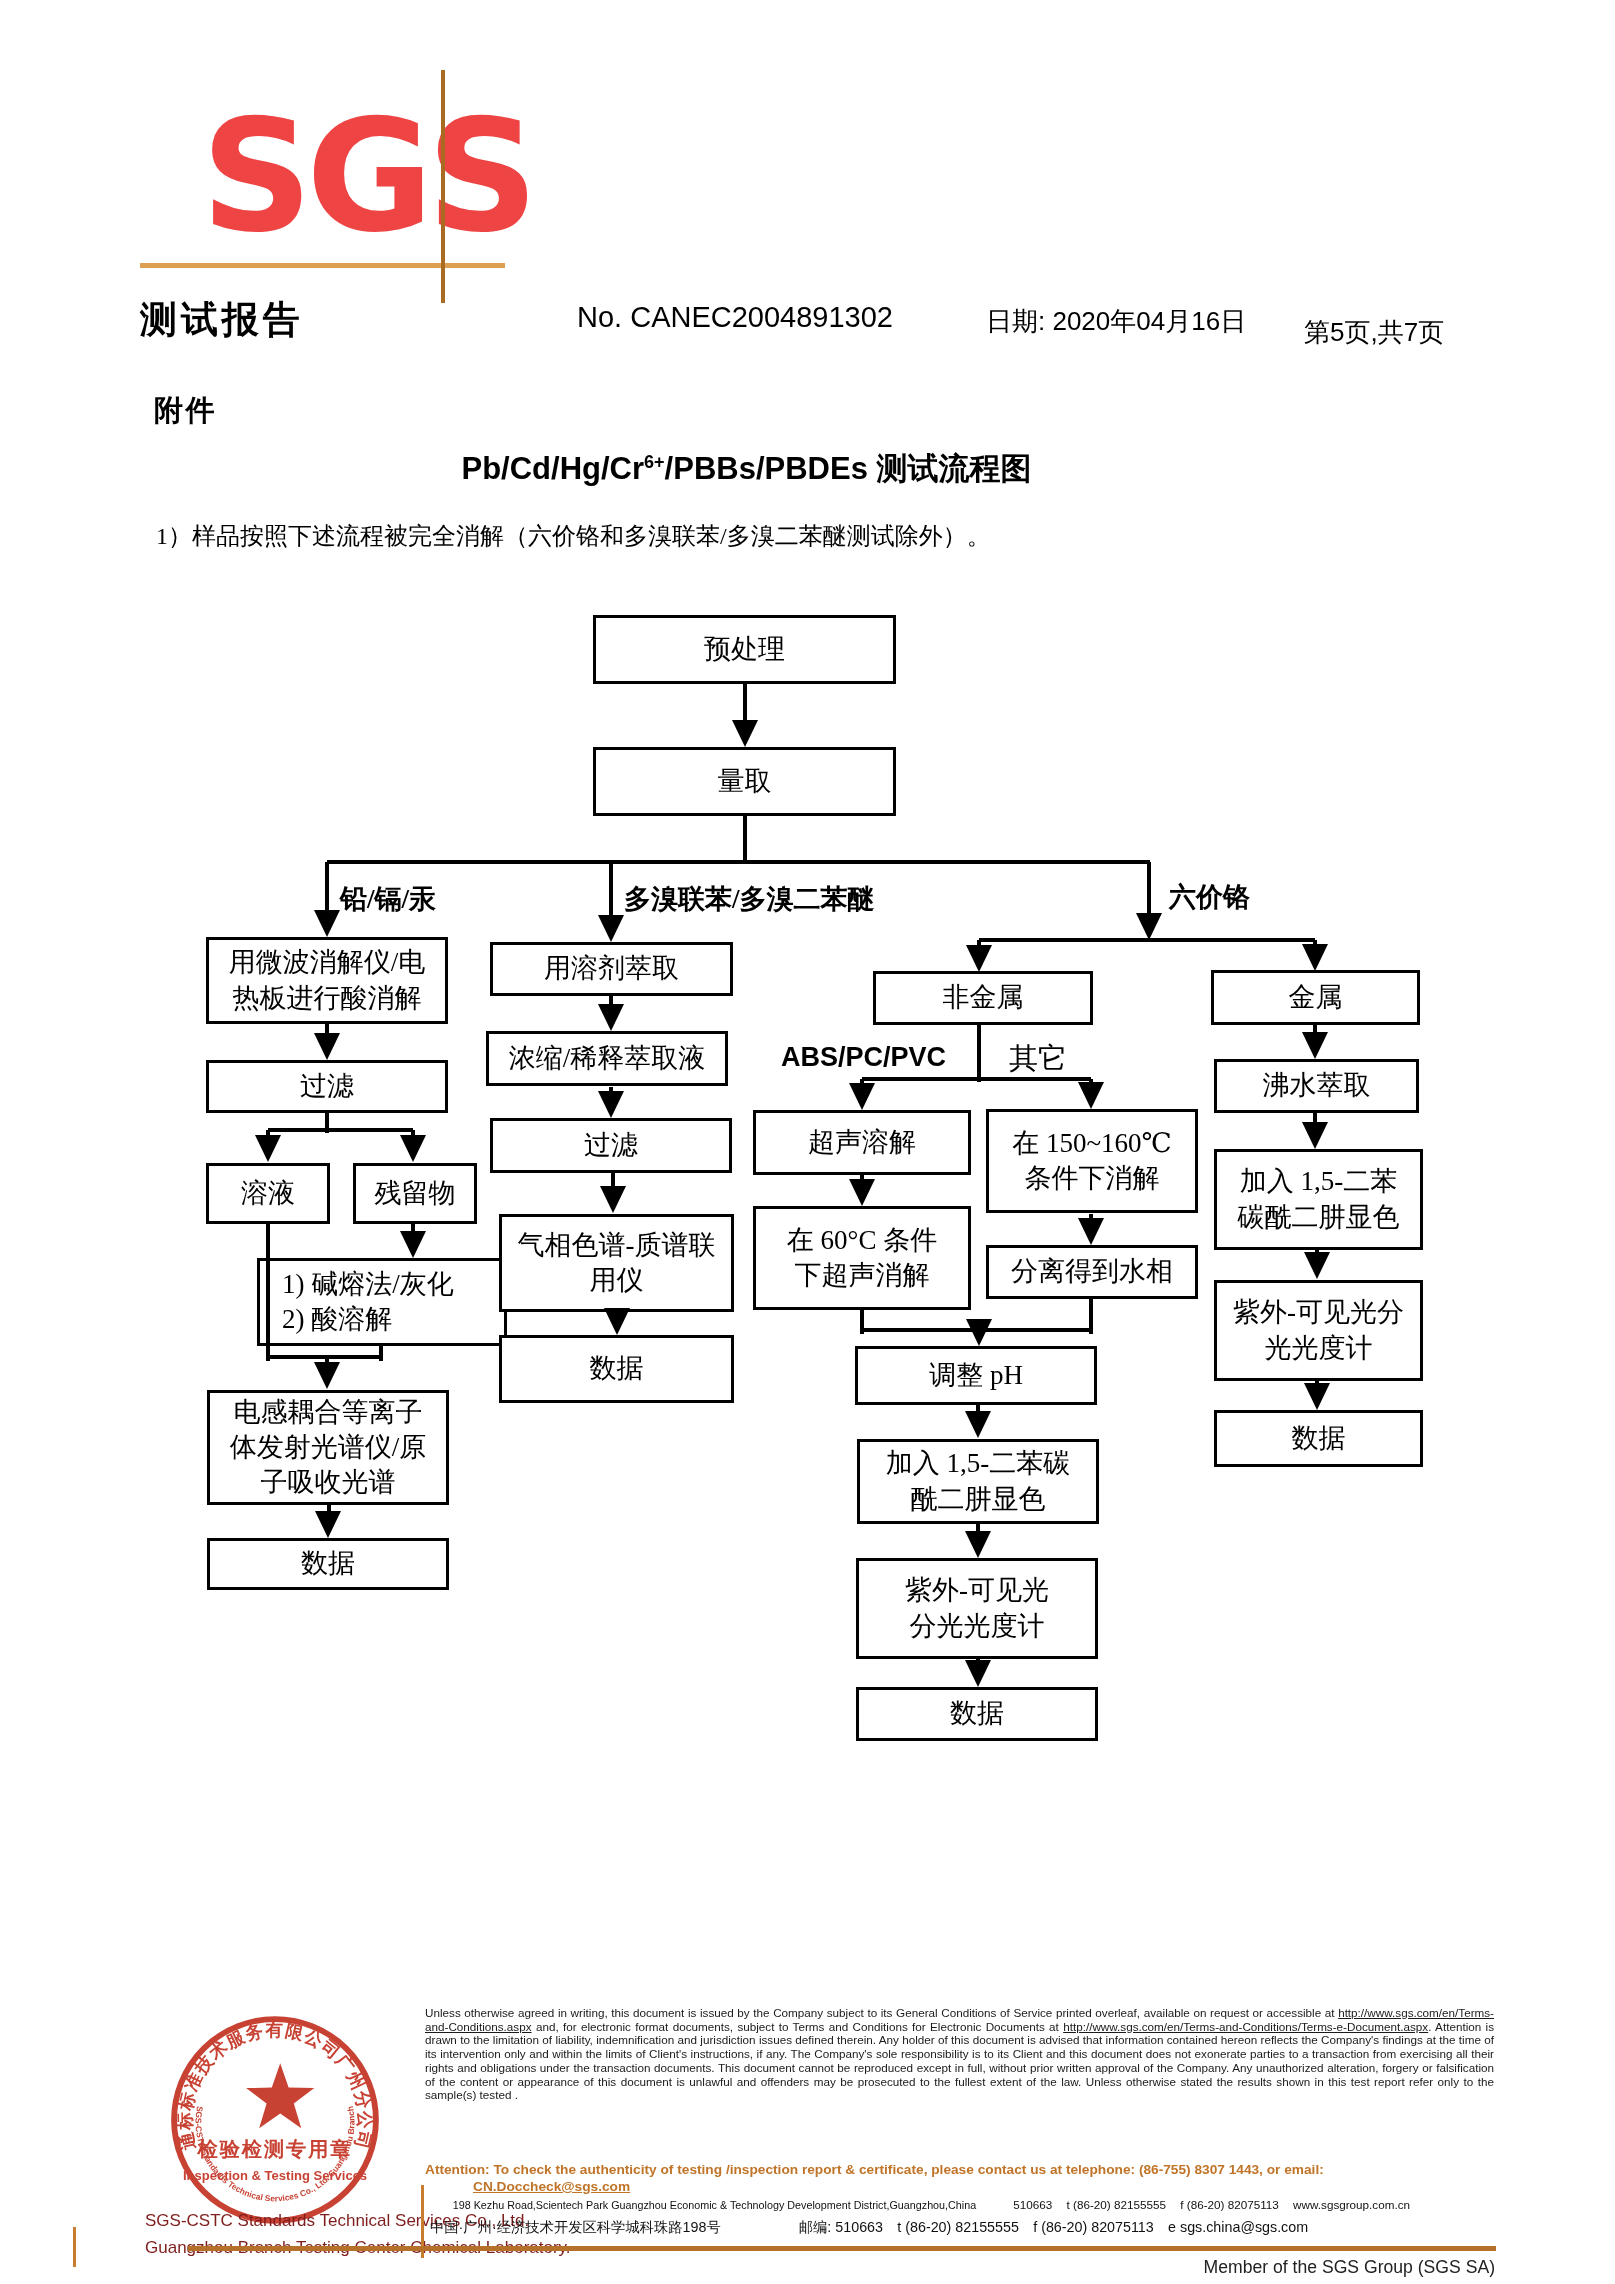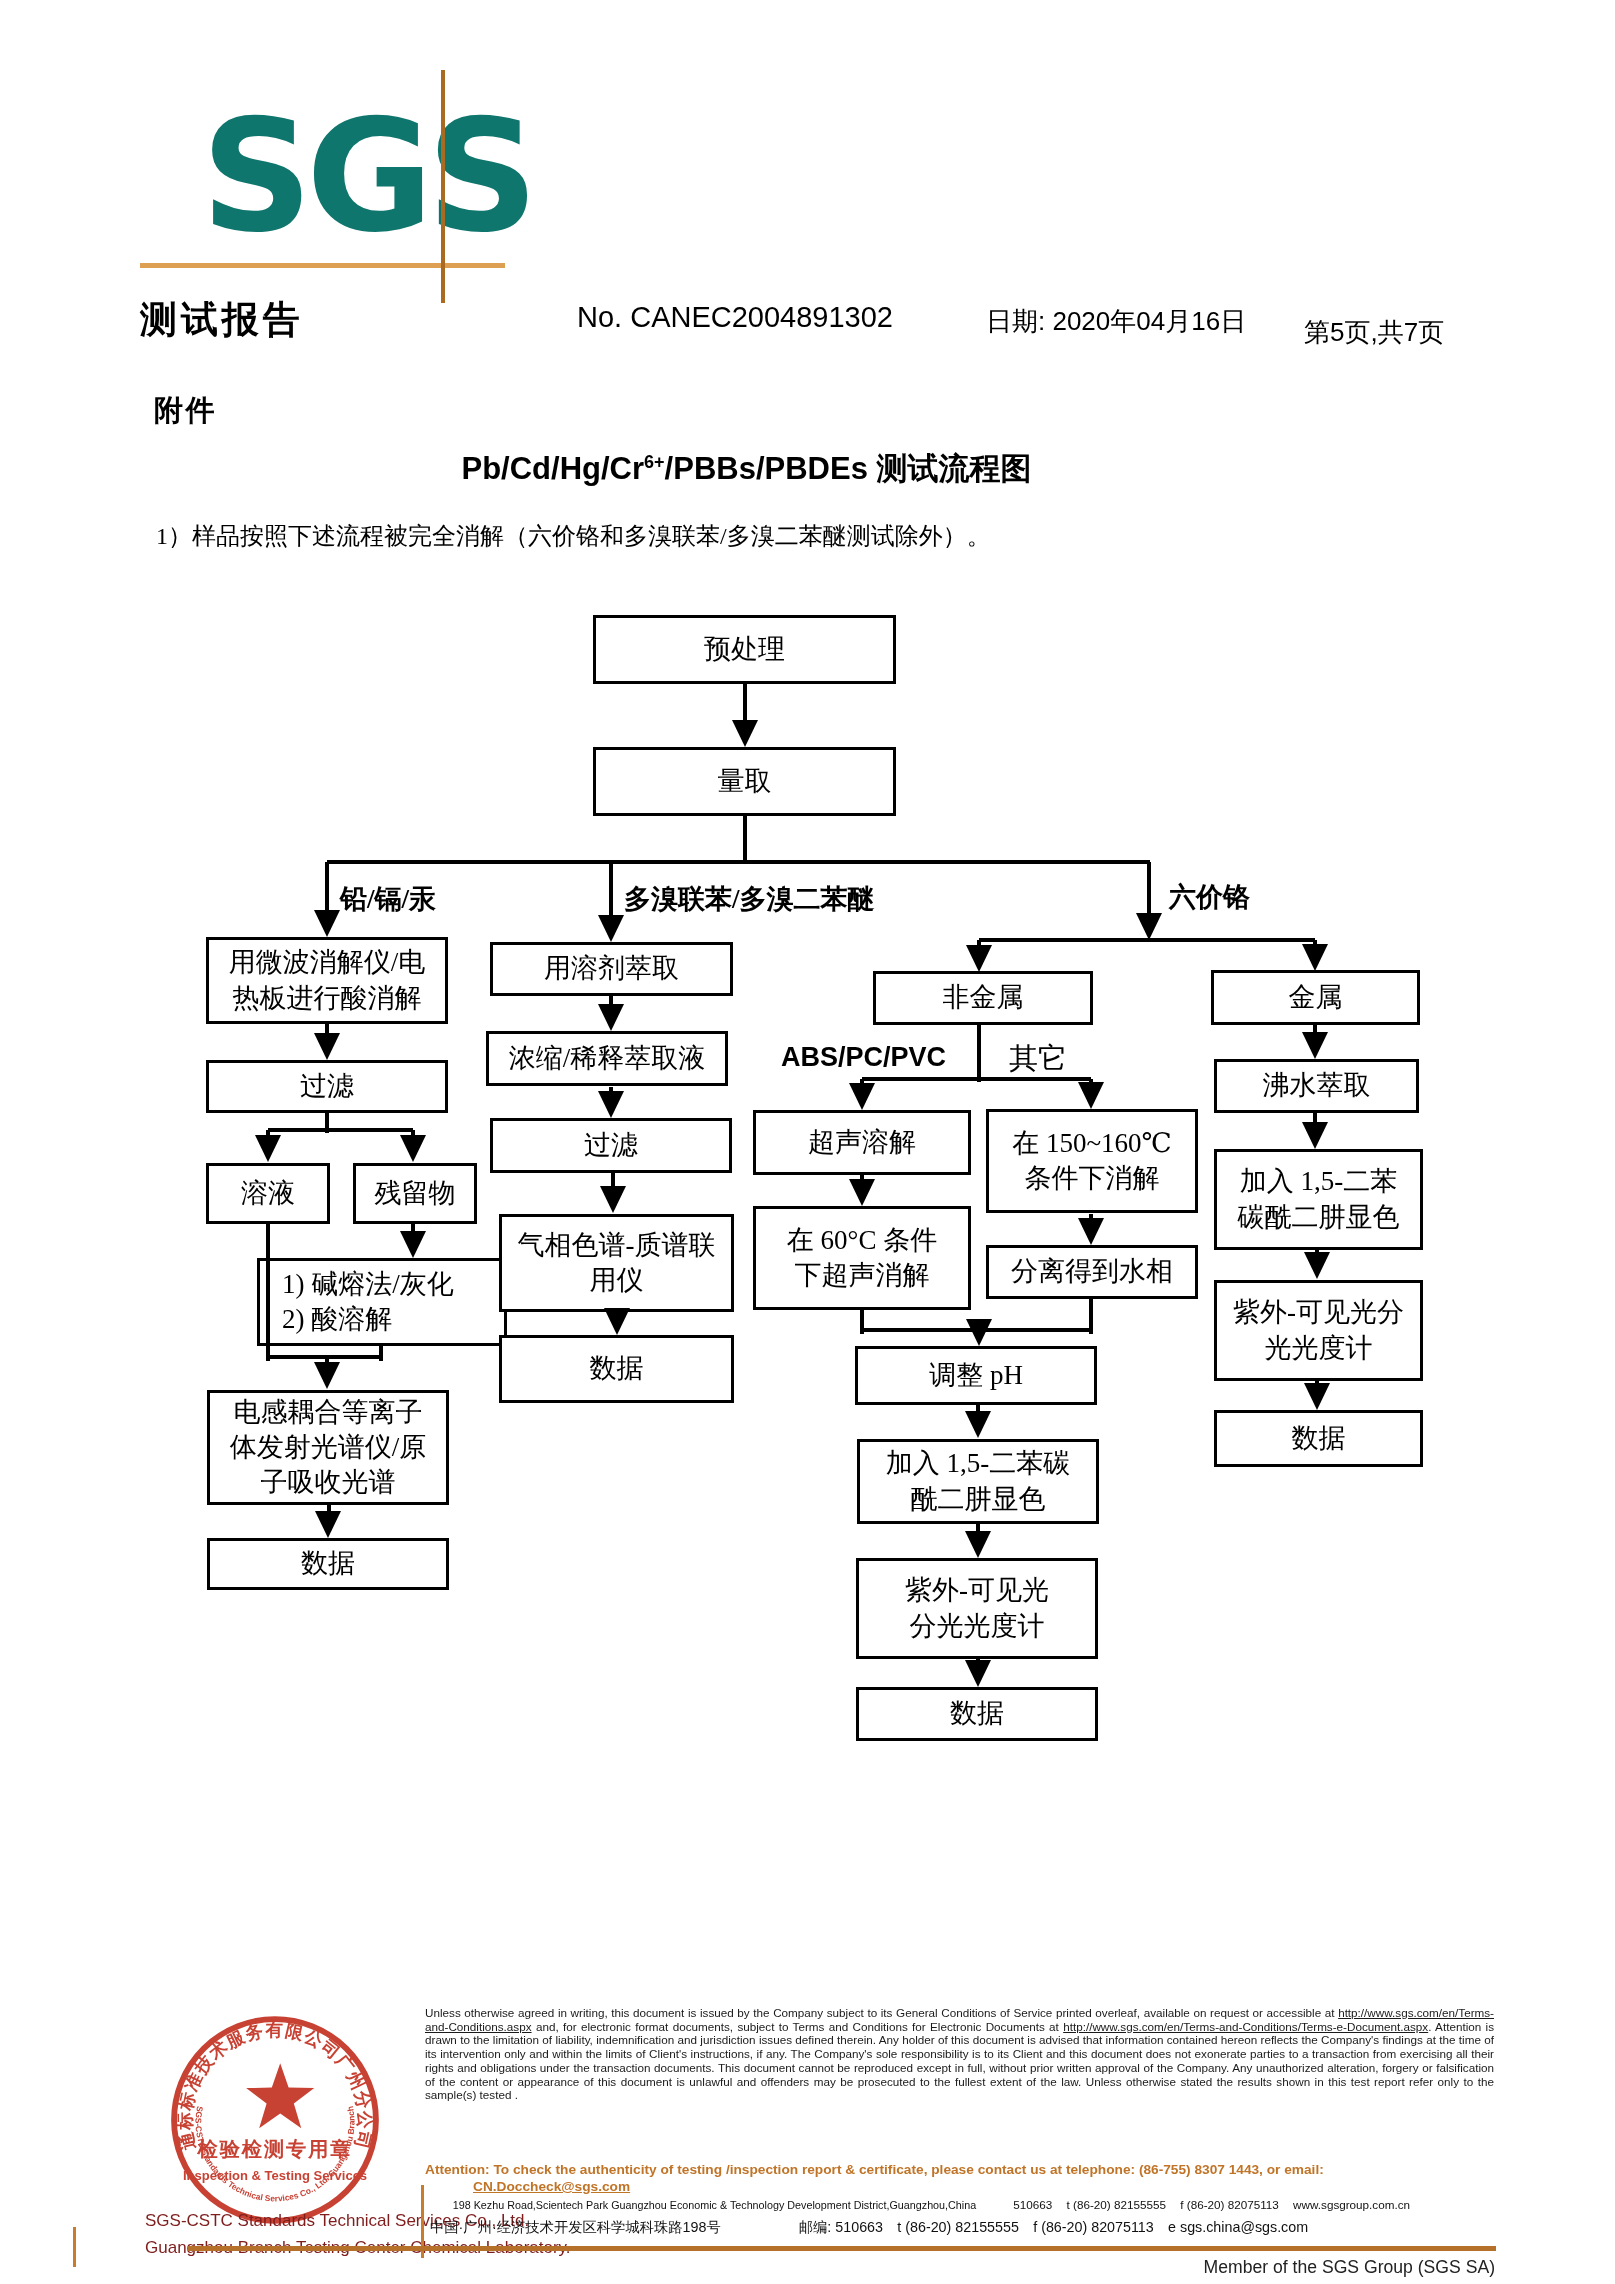--- a/index.html
+++ b/index.html
@@ -7,7 +7,7 @@
         font-family:"Liberation Sans",sans-serif;color:#000;}
   .abs{position:absolute;}
   
-  .logo{font-family:"DejaVu Sans",sans-serif;font-weight:900;color:#0f766e;
+  .logo{font-family:"DejaVu Sans",sans-serif;font-weight:900;color:#ef4444;
         font-size:155px;letter-spacing:-6.5px;line-height:1;}
   .hline-logo{background:#dd9f52;}
   .vline-logo{background:#a96a22;}

